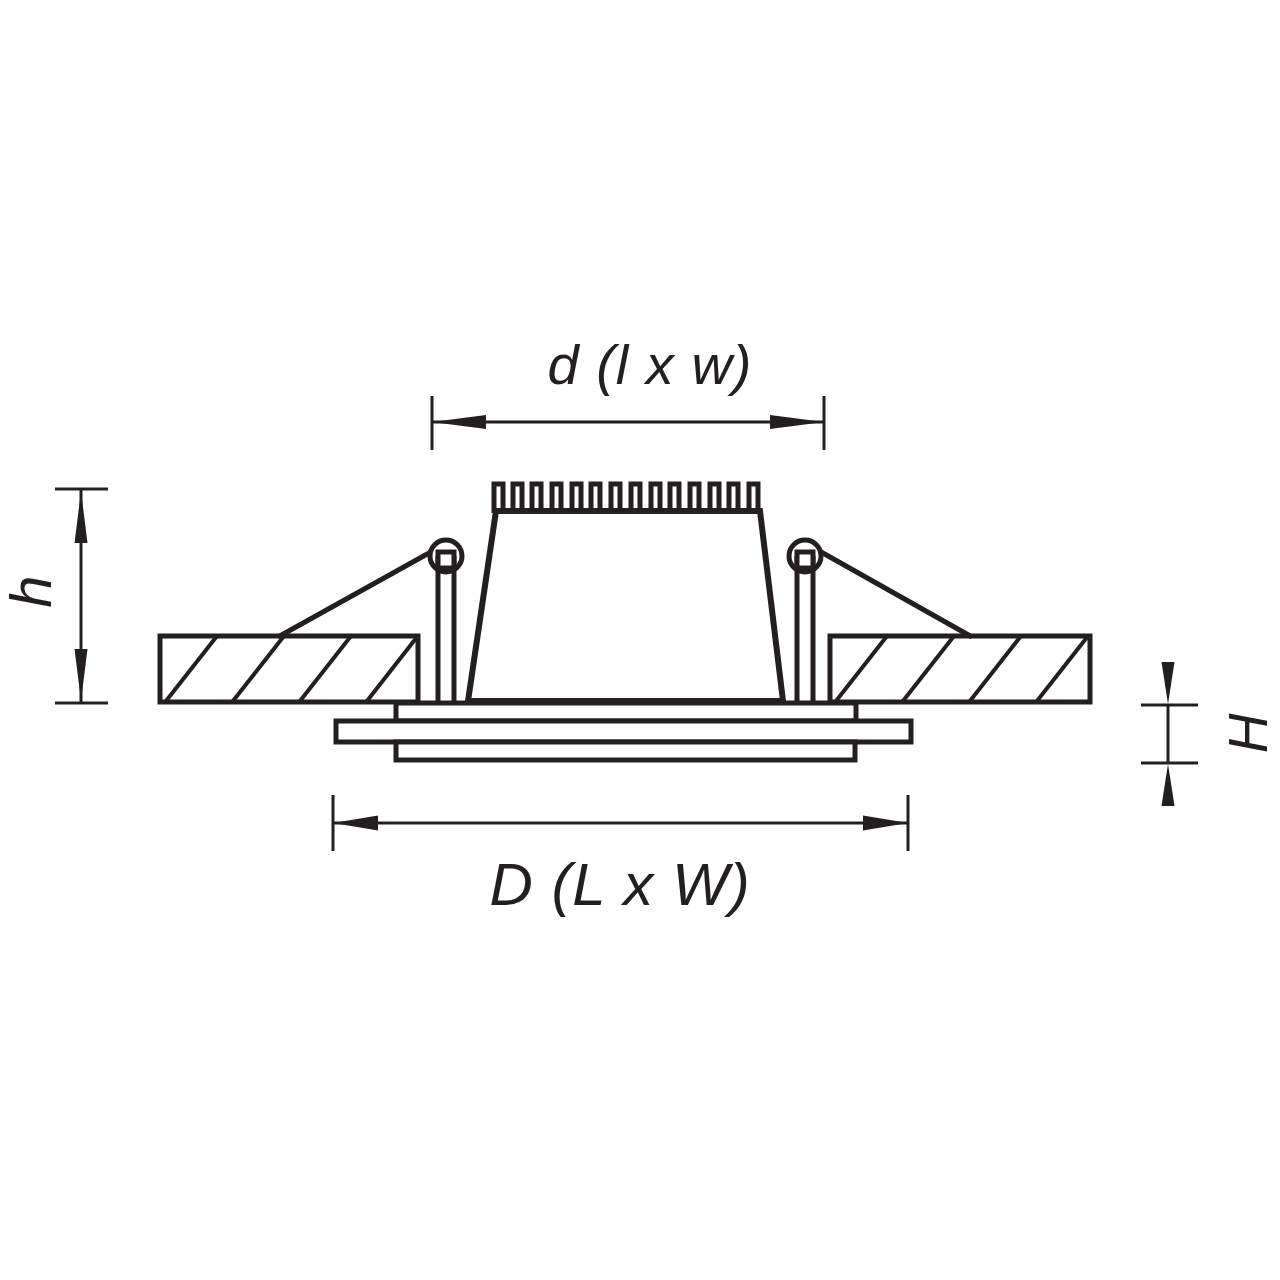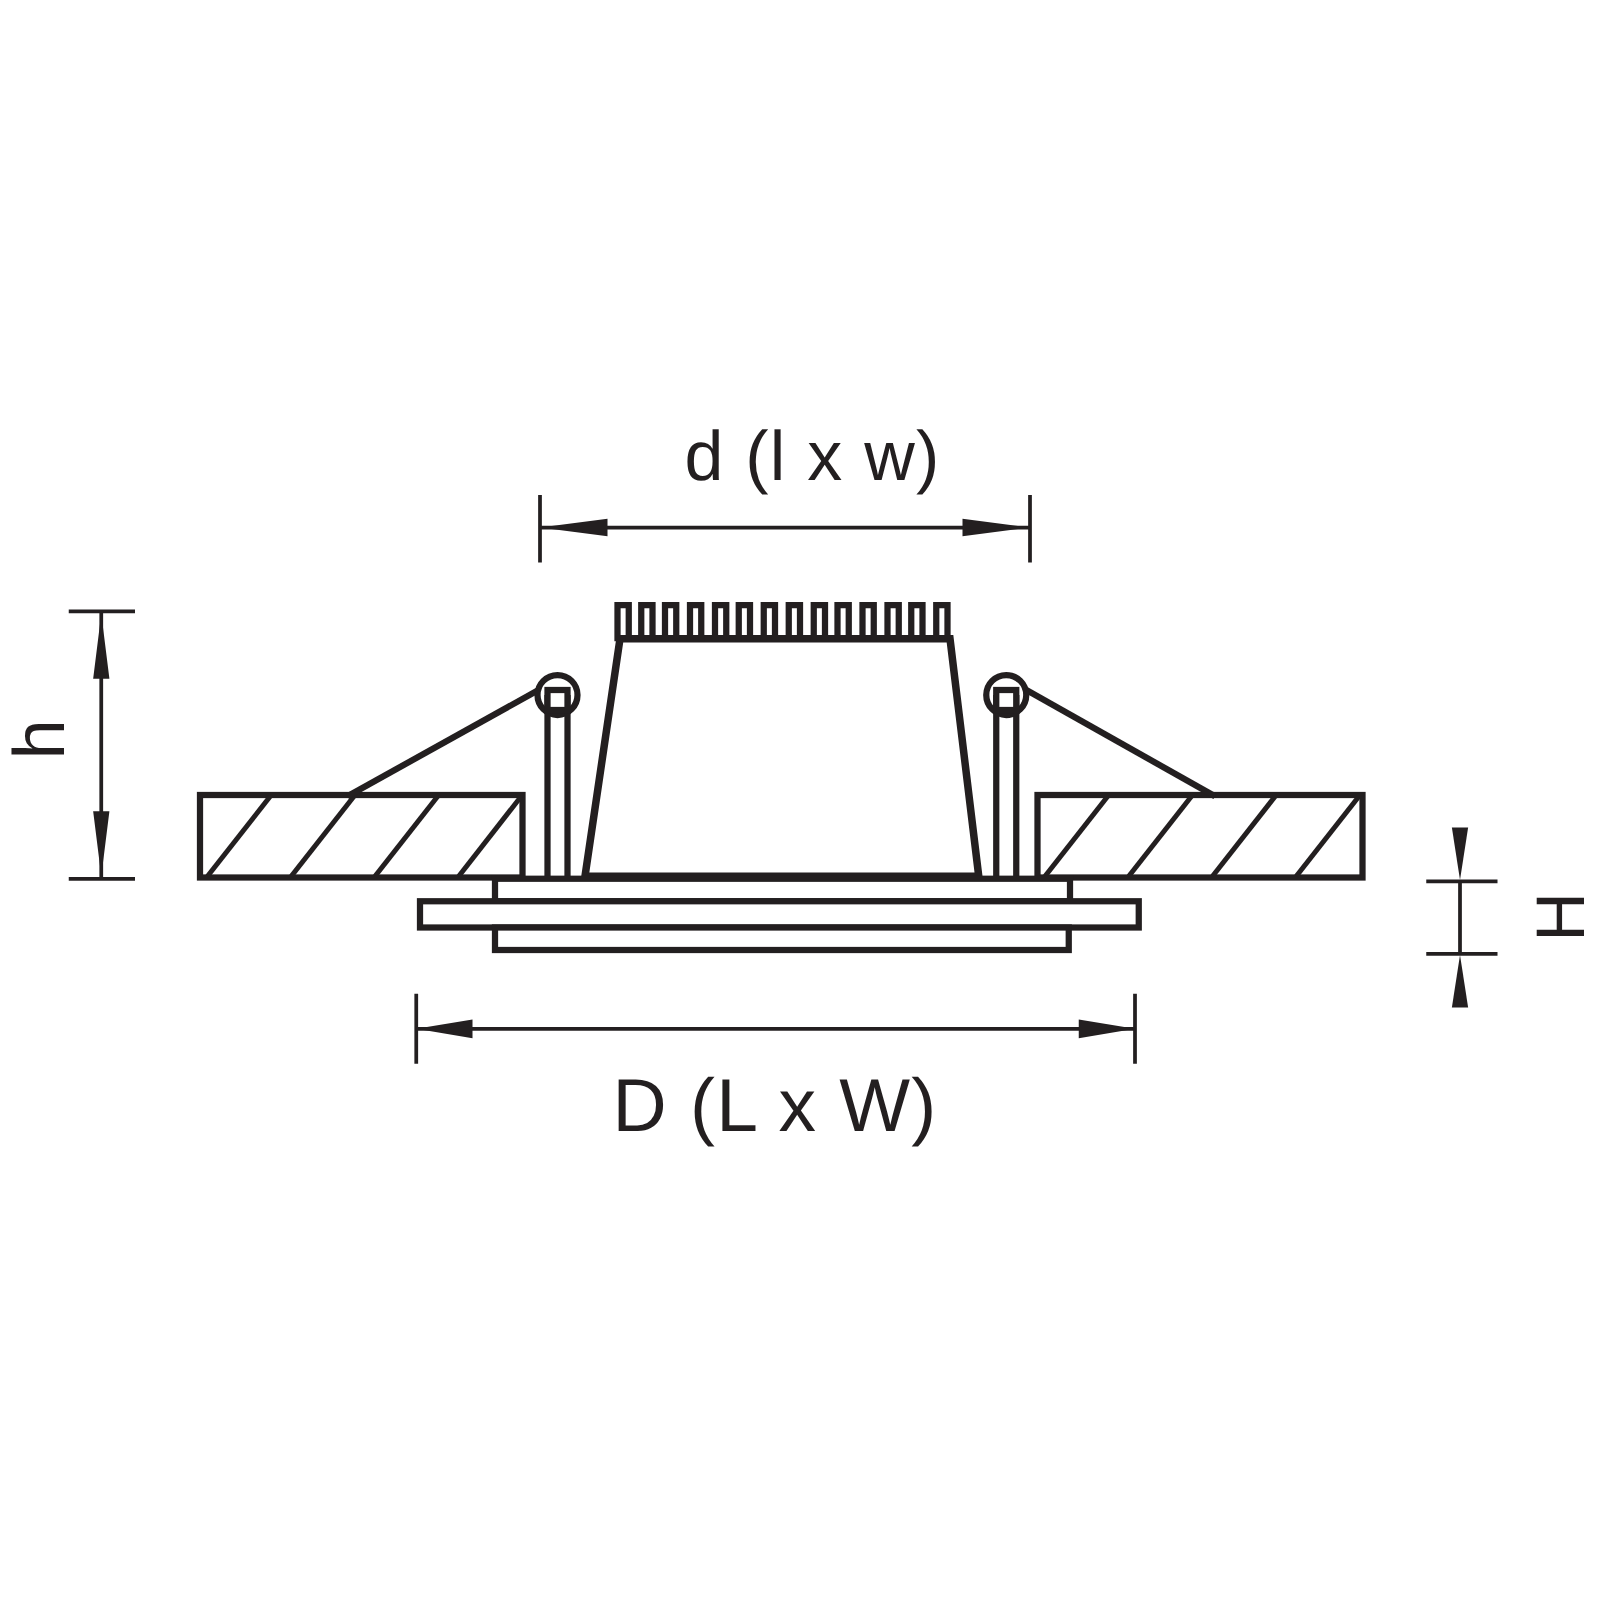--- a/index.html
+++ b/index.html
@@ -3,7 +3,7 @@
 <meta charset="utf-8">
 <style>
   html,body{margin:0;padding:0;background:#ffffff;}
-  .stage{width:1280px;height:1167px;position:relative;background:#ffffff;}
+  .stage{width:1280px;height:1167px;position:relative;background:#ffffff;font-style:italic;}
   svg{display:block;width:1280px;height:1280px;}
   
   .ink-stroke{stroke:#231f20;fill:none;}

